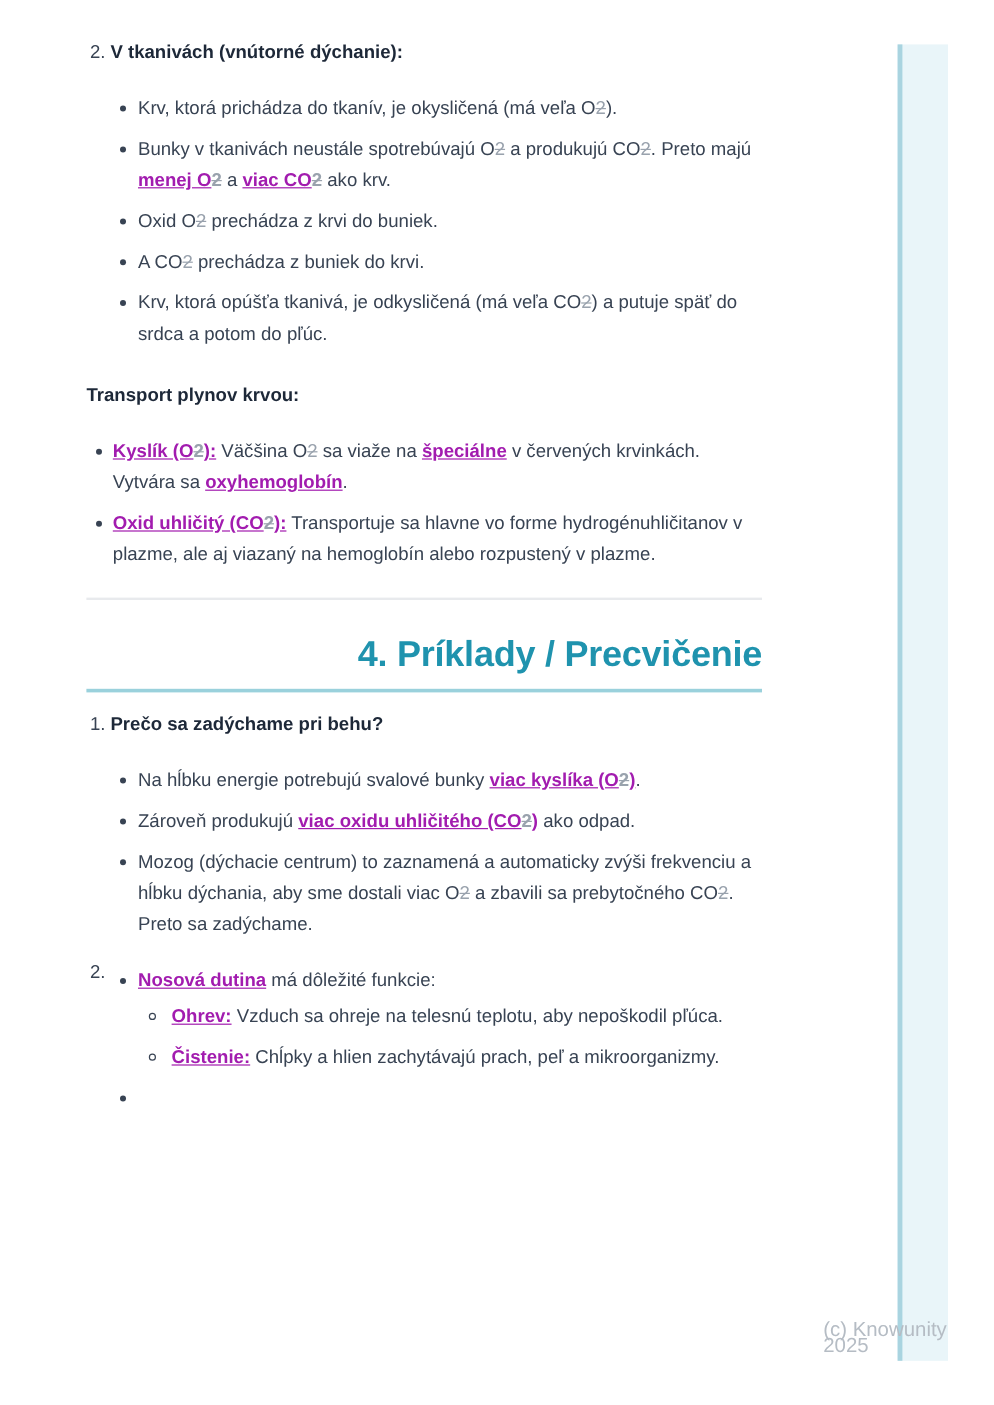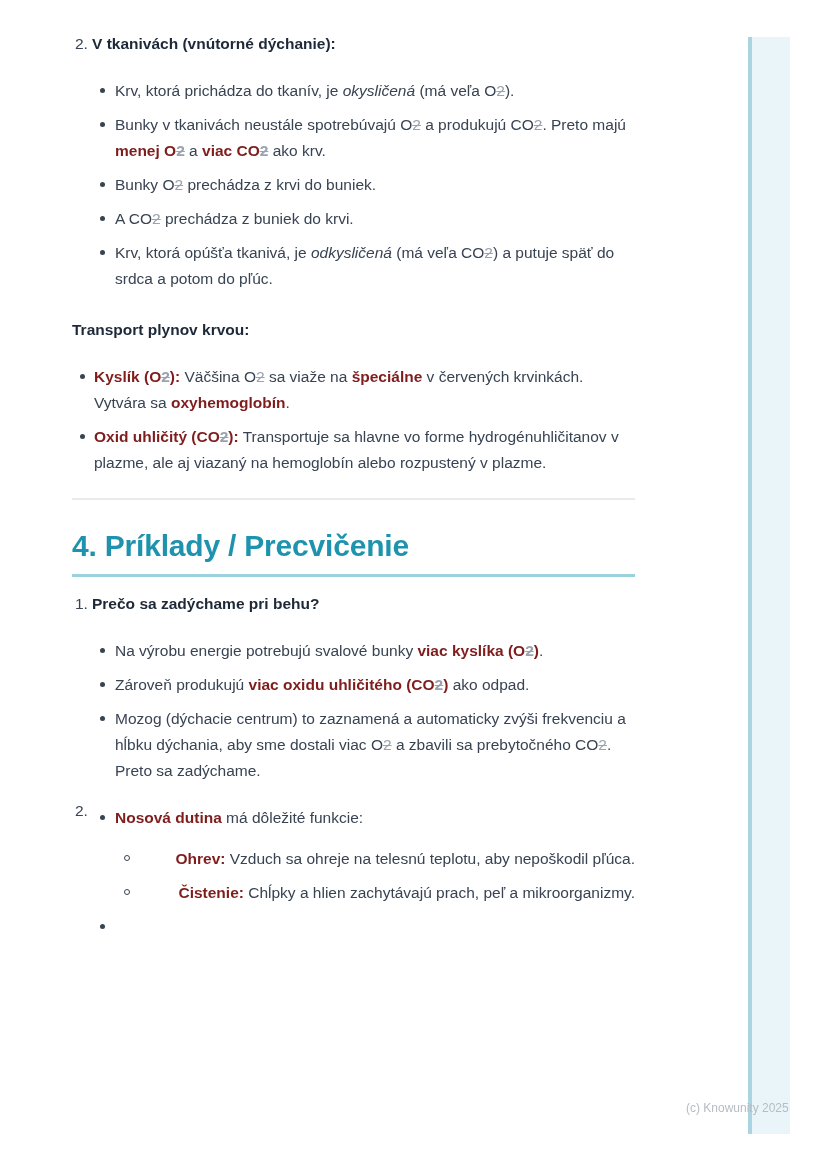--- a/index.html
+++ b/index.html
@@ -30,7 +30,7 @@
   .sublist > .li{padding-left:28px;margin-bottom:8px;}
   .sublist > .li > .marker{left:9px;}
   .b{font-weight:700;color:#7f1d1d;}
-  .i{font-style:italic;text-align:right;}
+  .i{text-align:right;}
   .x2{color:#99a2ad;text-decoration:line-through;}
   .divider{height:2px;background:#e8eaed;margin:22px 0 0;border:none;}
   .h2{

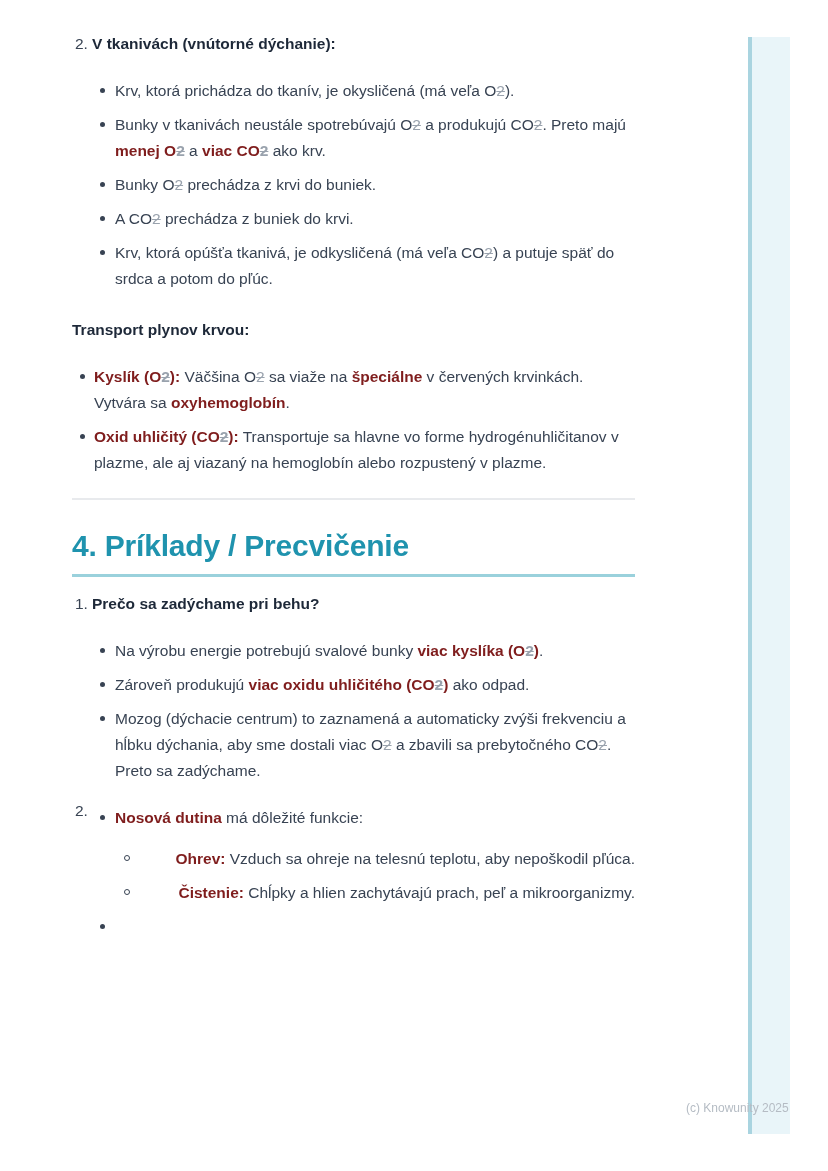--- a/index.html
+++ b/index.html
@@ -29,7 +29,7 @@
   .sublist{margin-top:15px;text-align:right;}
   .sublist > .li{padding-left:28px;margin-bottom:8px;}
   .sublist > .li > .marker{left:9px;}
-  .b{font-weight:700;color:#7f1d1d;}
+  .b{font-weight:700;color:#a21caf;text-decoration:underline;}
   .i{text-align:right;}
   .x2{color:#99a2ad;text-decoration:line-through;}
   .divider{height:2px;background:#e8eaed;margin:22px 0 0;border:none;}

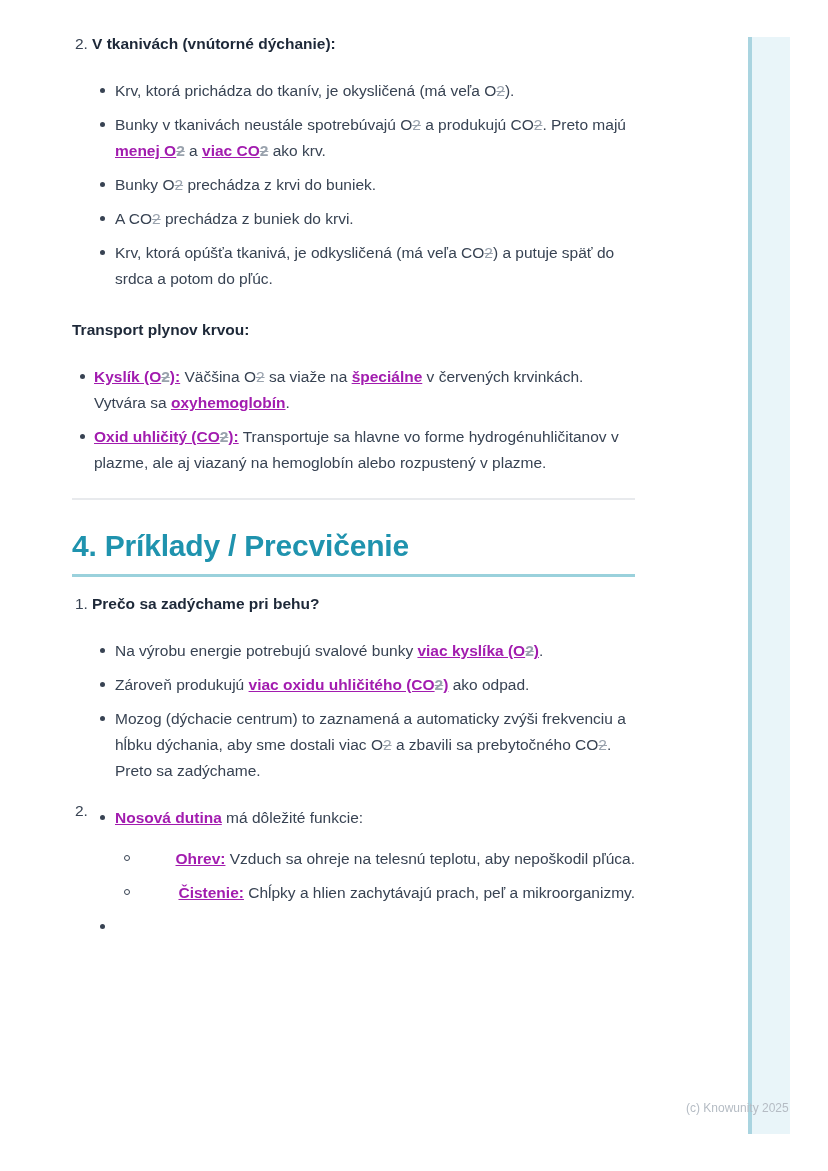--- a/index.html
+++ b/index.html
@@ -59,7 +59,7 @@
     <div class="list lvl-nested">
         <div class="li"><span class="marker dot"></span><span><span>Krv, ktorá prichádza do tkanív, je </span><span class="i">okysličená</span><span> (má veľa O</span><span class="x2">2</span><span>).</span></span></div>
         <div class="li"><span class="marker dot"></span><span><span>Bunky v tkanivách neustále spotrebúvajú O</span><span class="x2">2</span><span> a produkujú CO</span><span class="x2">2</span><span>. Preto majú </span><span class="b">menej O</span><span class="b x2">2</span><span> a </span><span class="b">viac CO</span><span class="b x2">2</span><span> ako krv.</span></span></div>
-        <div class="li"><span class="marker dot"></span><span><span>Bunky O</span><span class="x2">2</span><span> prechádza z krvi do buniek.</span></span></div>
+        <div class="li"><span class="marker dot"></span><span><span>Oxid O</span><span class="x2">2</span><span> prechádza z krvi do buniek.</span></span></div>
         <div class="li"><span class="marker dot"></span><span><span>A CO</span><span class="x2">2</span><span> prechádza z buniek do krvi.</span></span></div>
         <div class="li"><span class="marker dot"></span><span><span>Krv, ktorá opúšťa tkanivá, je </span><span class="i">odkysličená</span><span> (má veľa CO</span><span class="x2">2</span><span>) a putuje späť do srdca a potom do pľúc.</span></span></div>
       </div>

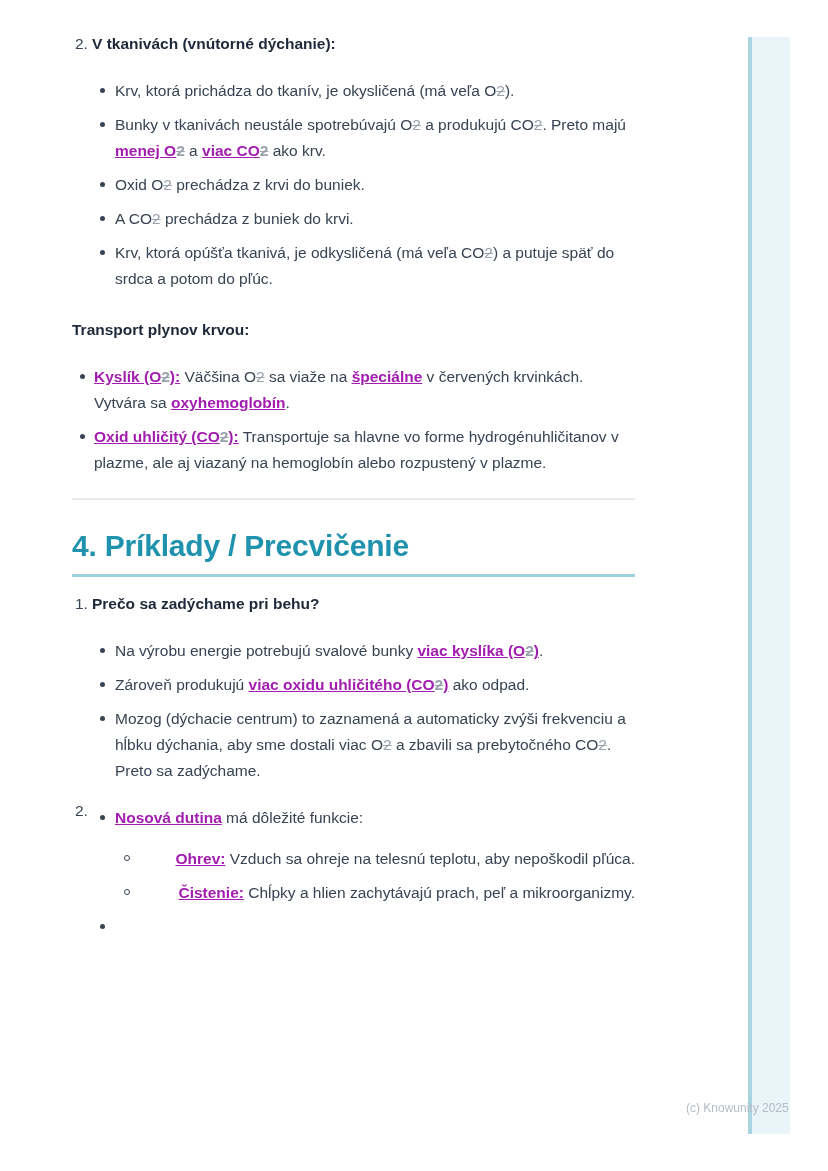--- a/index.html
+++ b/index.html
@@ -35,7 +35,7 @@
   .divider{height:2px;background:#e8eaed;margin:22px 0 0;border:none;}
   .h2{
     margin:27px 0 0;font-size:30px;line-height:38px;font-weight:700;color:#1f93ae;
-    padding-bottom:9px;border-bottom:3px solid #9ad1dc;letter-spacing:-.2px;
+    padding-bottom:9px;border-bottom:3px solid #9ad1dc;letter-spacing:-.2px;text-align:right;
   }
   .intro{margin:22px 0 19px;}
   .footer{

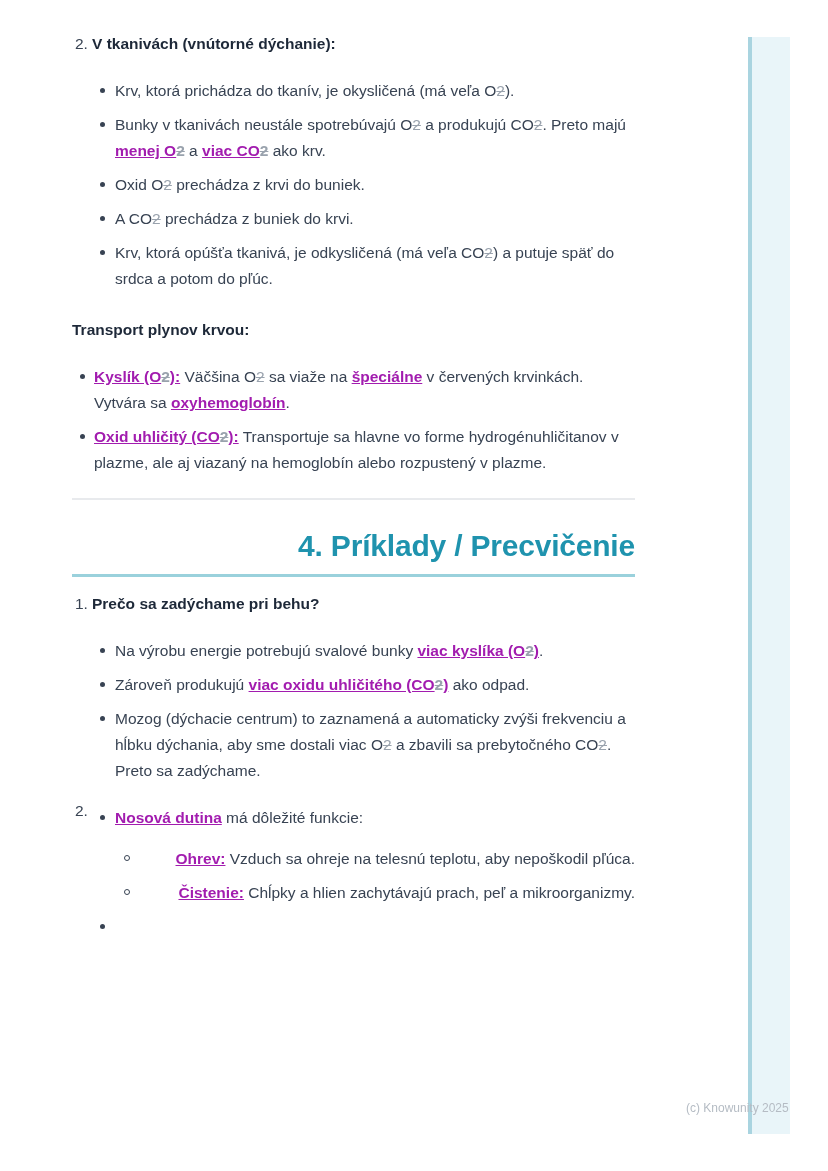--- a/index.html
+++ b/index.html
@@ -82,7 +82,7 @@
     </div>
 
     <div class="list lvl-nested">
-        <div class="li"><span class="marker dot"></span><span><span>Na výrobu energie potrebujú svalové bunky </span><span class="b">viac kyslíka (O</span><span class="b x2">2</span><span class="b">)</span><span>.</span></span></div>
+        <div class="li"><span class="marker dot"></span><span><span>Na hĺbku energie potrebujú svalové bunky </span><span class="b">viac kyslíka (O</span><span class="b x2">2</span><span class="b">)</span><span>.</span></span></div>
         <div class="li"><span class="marker dot"></span><span><span>Zároveň produkujú </span><span class="b">viac oxidu uhličitého (CO</span><span class="b x2">2</span><span class="b">)</span><span> ako odpad.</span></span></div>
         <div class="li"><span class="marker dot"></span><span><span>Mozog (dýchacie centrum) to zaznamená a automaticky zvýši frekvenciu a hĺbku dýchania, aby sme dostali viac O</span><span class="x2">2</span><span> a zbavili sa prebytočného CO</span><span class="x2">2</span><span>. Preto sa zadýchame.</span></span></div>
       </div>

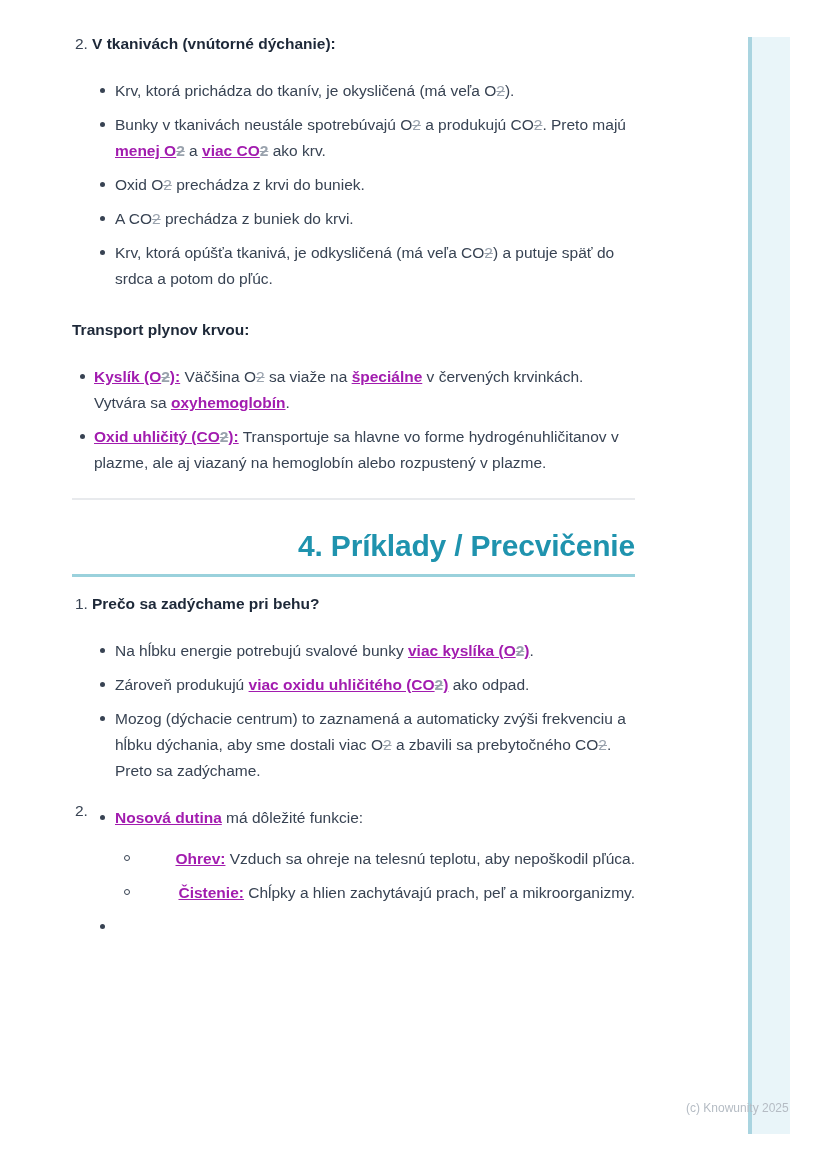--- a/index.html
+++ b/index.html
@@ -26,7 +26,7 @@
   .lvl-nested > .li > .marker{left:28px;}
   .lvl-top > .li{padding-left:22px;}
   .lvl-top > .li > .marker{left:8px;}
-  .sublist{margin-top:15px;text-align:right;}
+  .sublist{margin-top:4px;}
   .sublist > .li{padding-left:28px;margin-bottom:8px;}
   .sublist > .li > .marker{left:9px;}
   .b{font-weight:700;color:#a21caf;text-decoration:underline;}

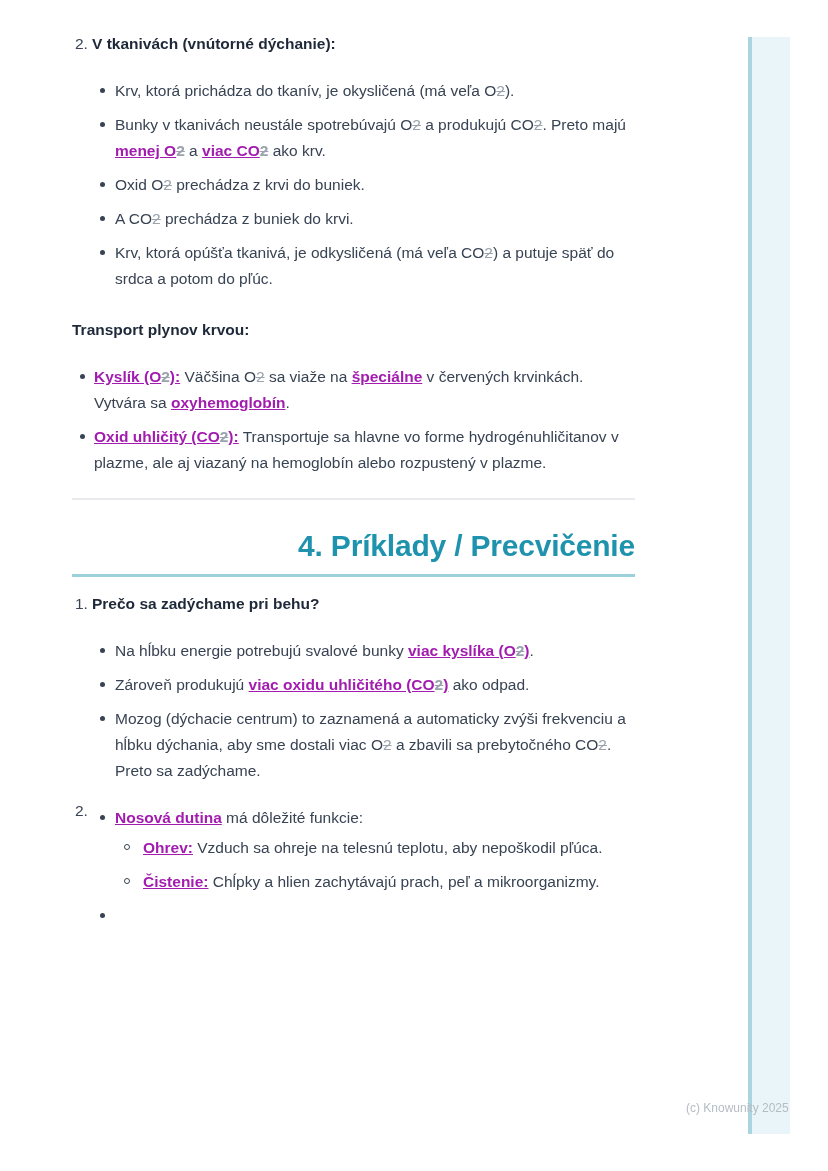--- a/index.html
+++ b/index.html
@@ -40,7 +40,7 @@
   .intro{margin:22px 0 19px;}
   .footer{
     position:absolute;top:1101px;left:686px;z-index:3;
-    font-size:12px;line-height:14px;color:#b5bcc4;
+    font-size:17px;line-height:14px;color:#b5bcc4;
   }
 </style>
 </head>

